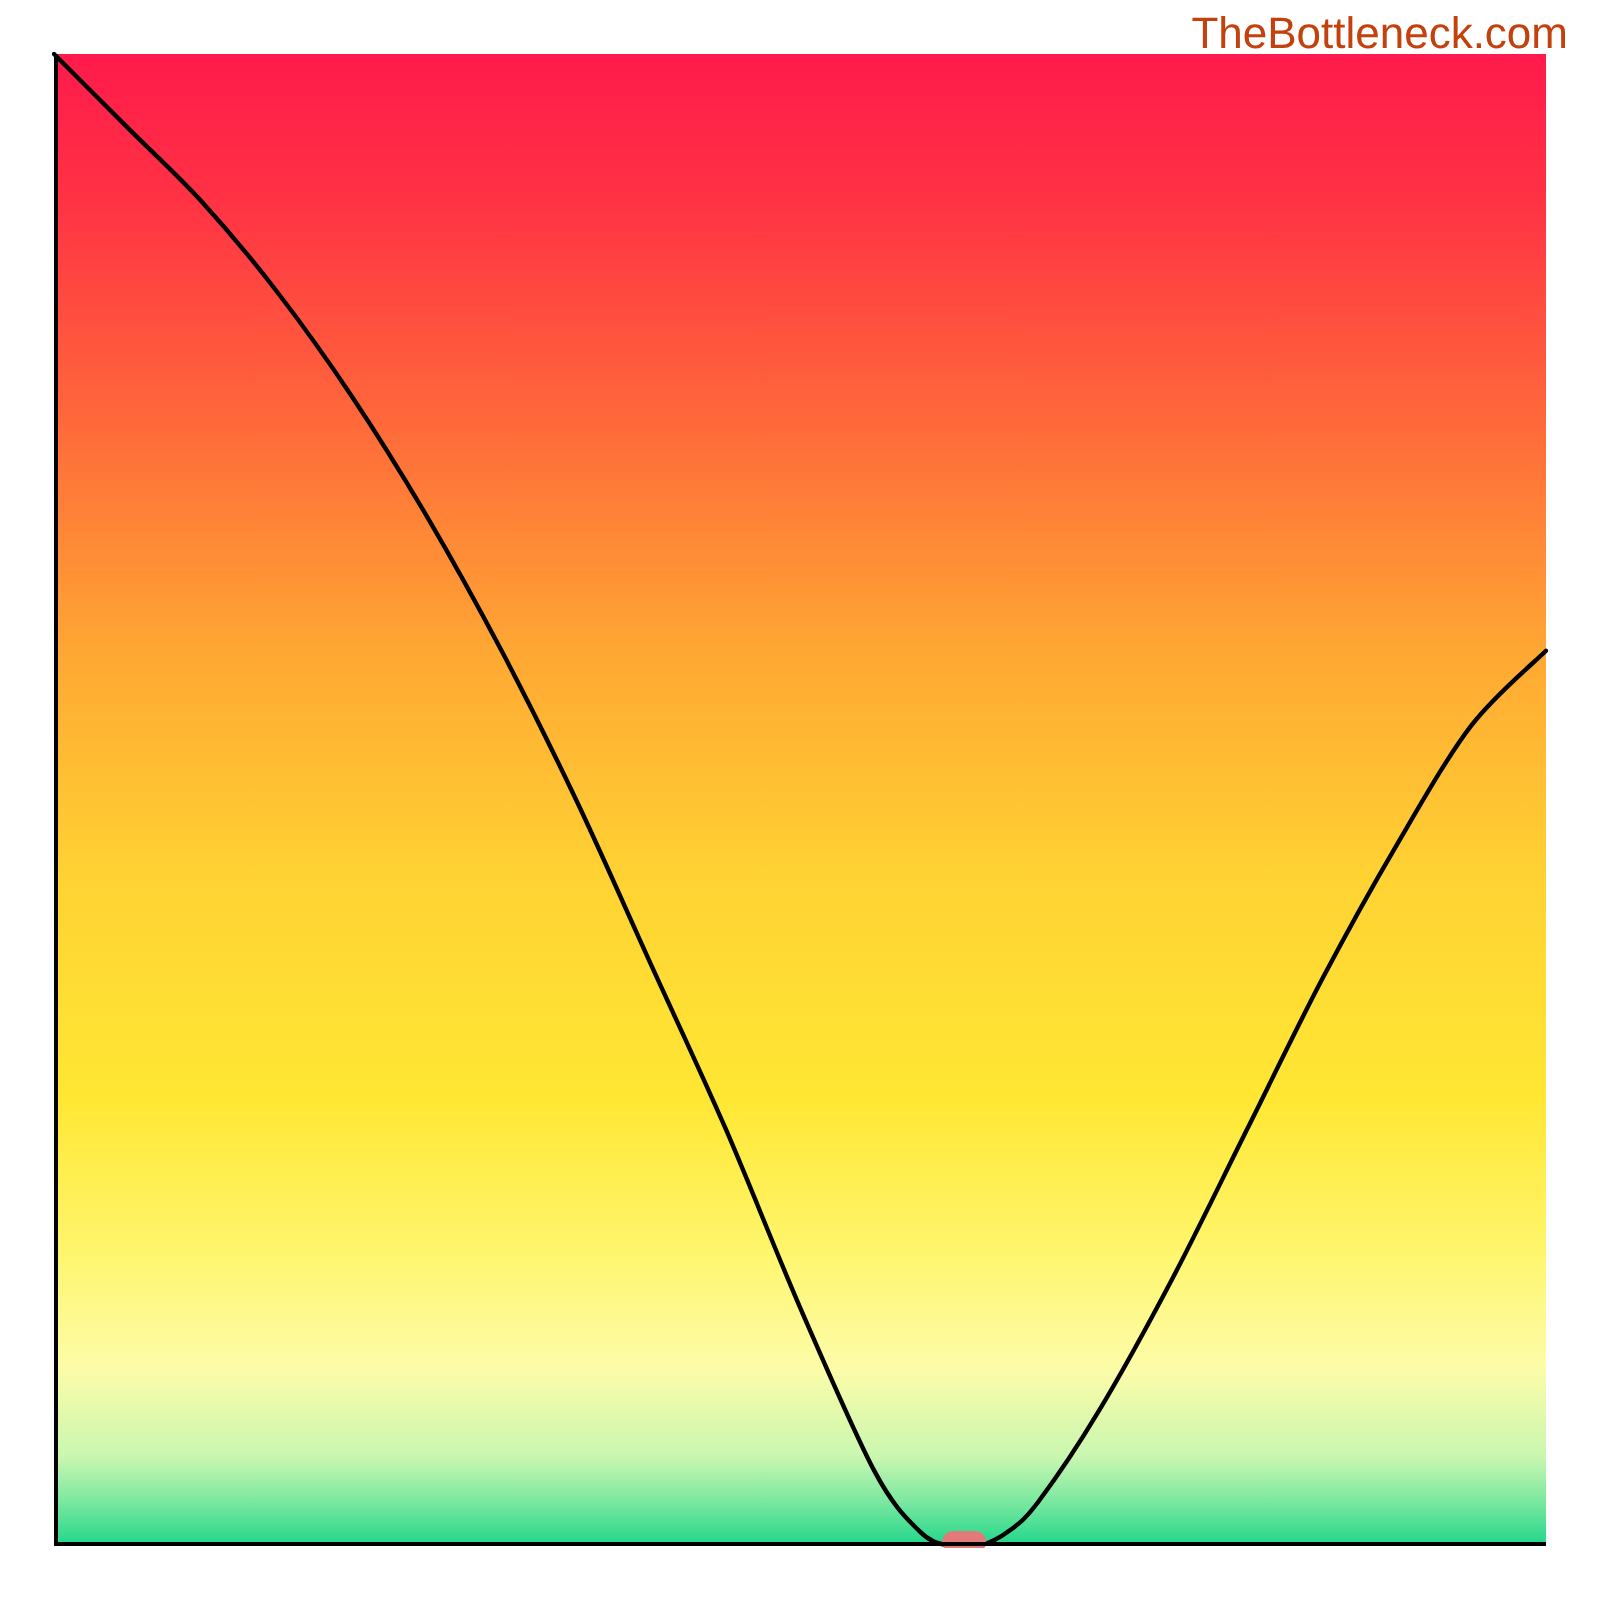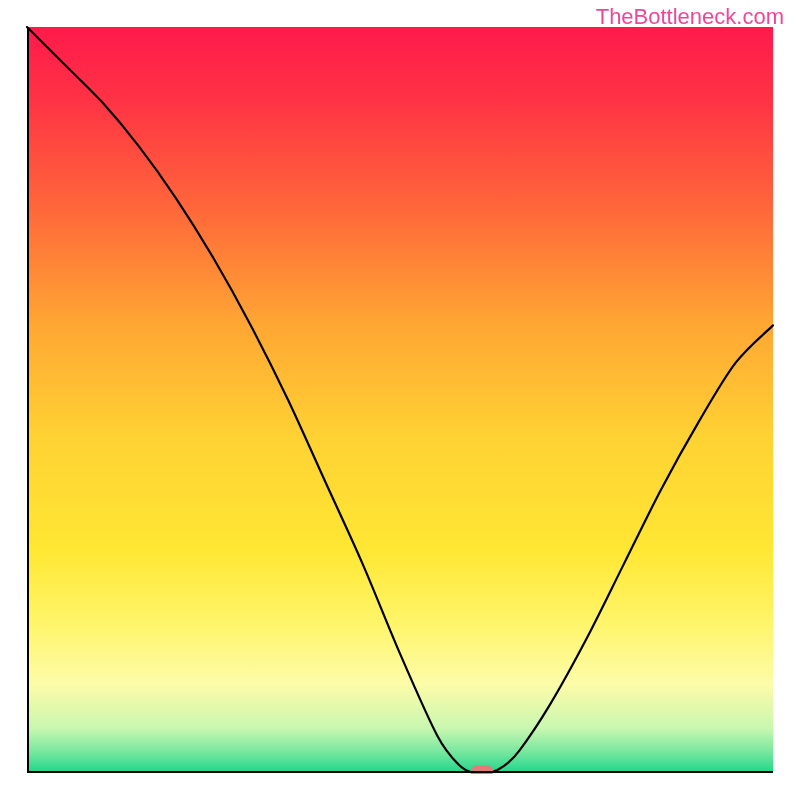--- a/index.html
+++ b/index.html
@@ -16,7 +16,7 @@
     position: absolute;
     top: 4px;
     right: 16px;
-    color: #ec4899;
+    color: #c2410c;
     font-size: 22px;
     font-weight: 400;
     z-index: 10;

